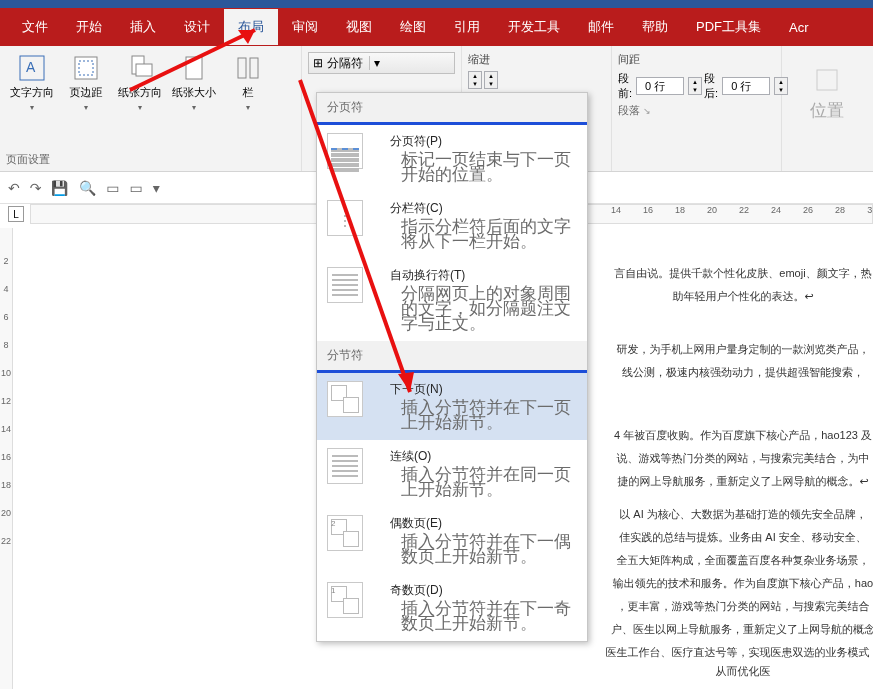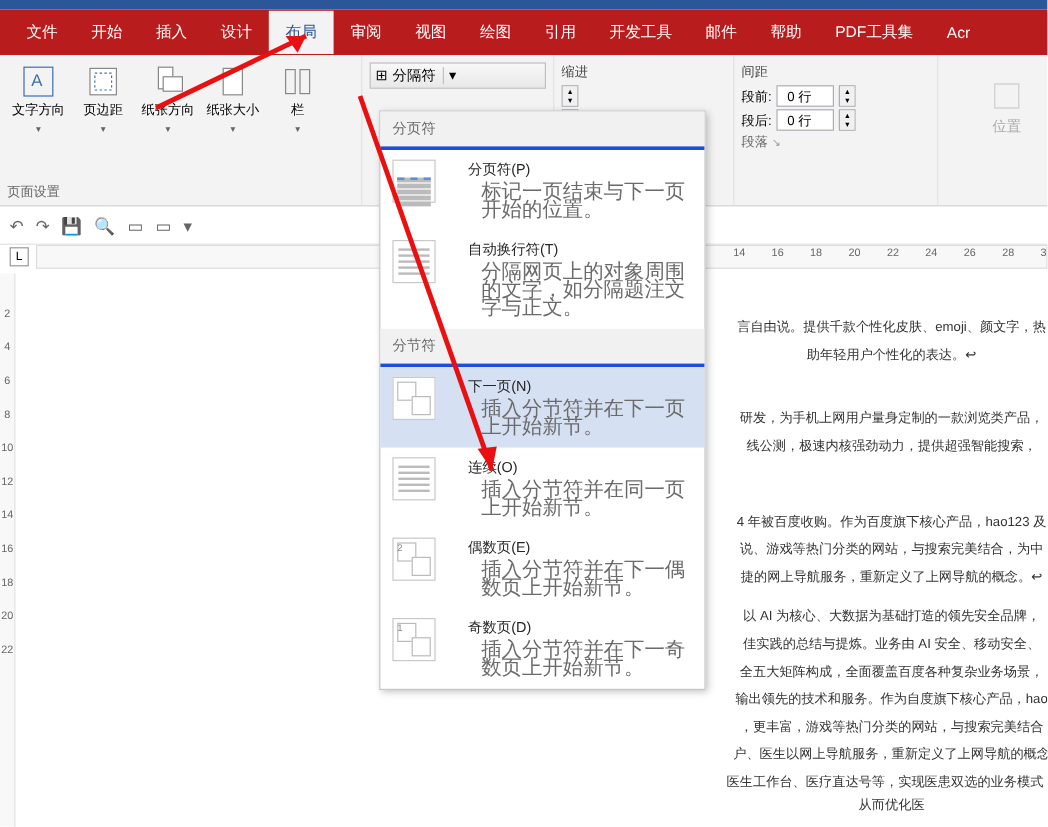--- a/index.html
+++ b/index.html
@@ -22,7 +22,7 @@
 .breaks-btn { height: 22px; border: 1px solid #c0c0c0; background: linear-gradient(#f8f8f8,#e8e8e8); display: flex; align-items: center; padding: 0 4px; gap: 4px; font-size: 12px; cursor: pointer; }
 .breaks-btn .caret-box { border-left: 1px solid #c0c0c0; padding-left: 4px; margin-left: 2px; }
 
-.indent-spacing { display: flex; flex-direction: column; gap: 2px; padding-top: 2px; }
+.indent-spacing { display: flex; gap: 2px; padding-top: 2px; }
 .is-row { display: flex; align-items: center; gap: 4px; font-size: 11px; }
 .is-row input { width: 48px; height: 18px; border: 1px solid #abadb3; padding: 0 8px; font-size: 11px; }
 .spin { display:inline-flex; flex-direction:column; border:1px solid #abadb3; }

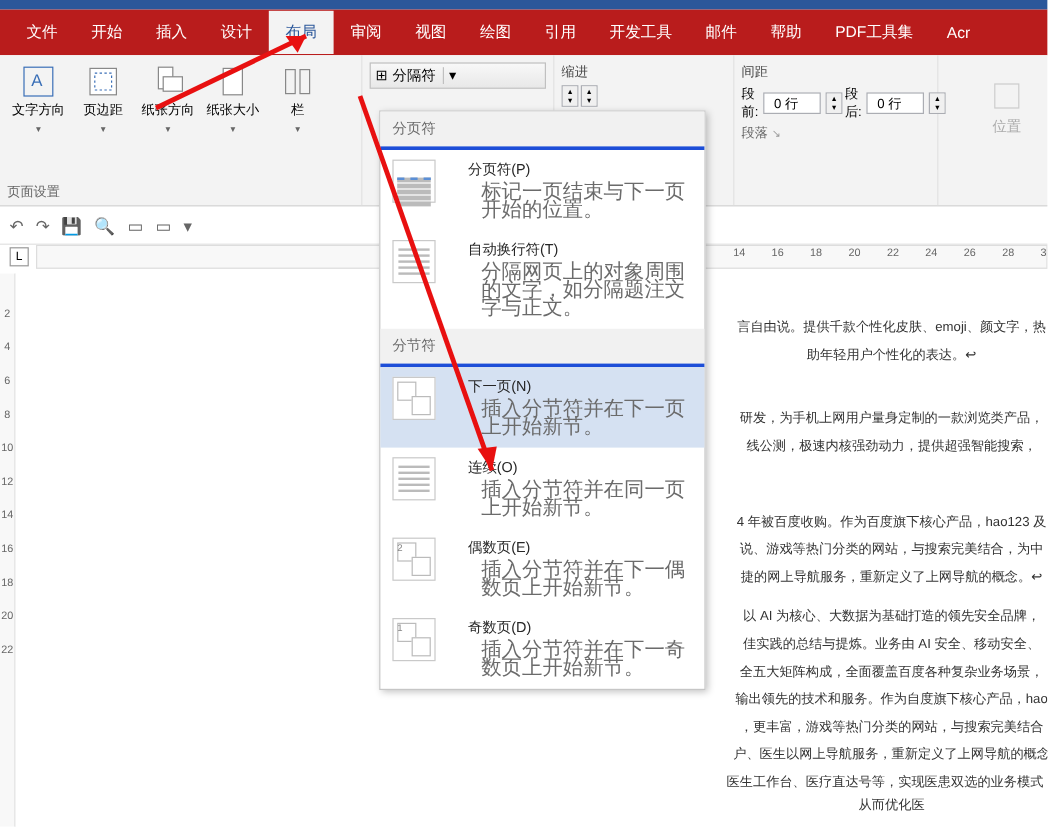--- a/index.html
+++ b/index.html
@@ -66,7 +66,7 @@
 .arrow-line { stroke: #e81010; stroke-width: 4; fill: none; }
 .arrow-head { fill: #e81010; }
 
-.pos-btn { position:absolute; right:12px; top:20px; width:44px; text-align:center; font-size:12px; color:#aaa; }
+.pos-btn { position:absolute; right:24px; top:20px; width:44px; text-align:center; font-size:17px; color:#aaa; }
 .section-dialog { font-size:9px; color:#999; }
 </style>
 </head>

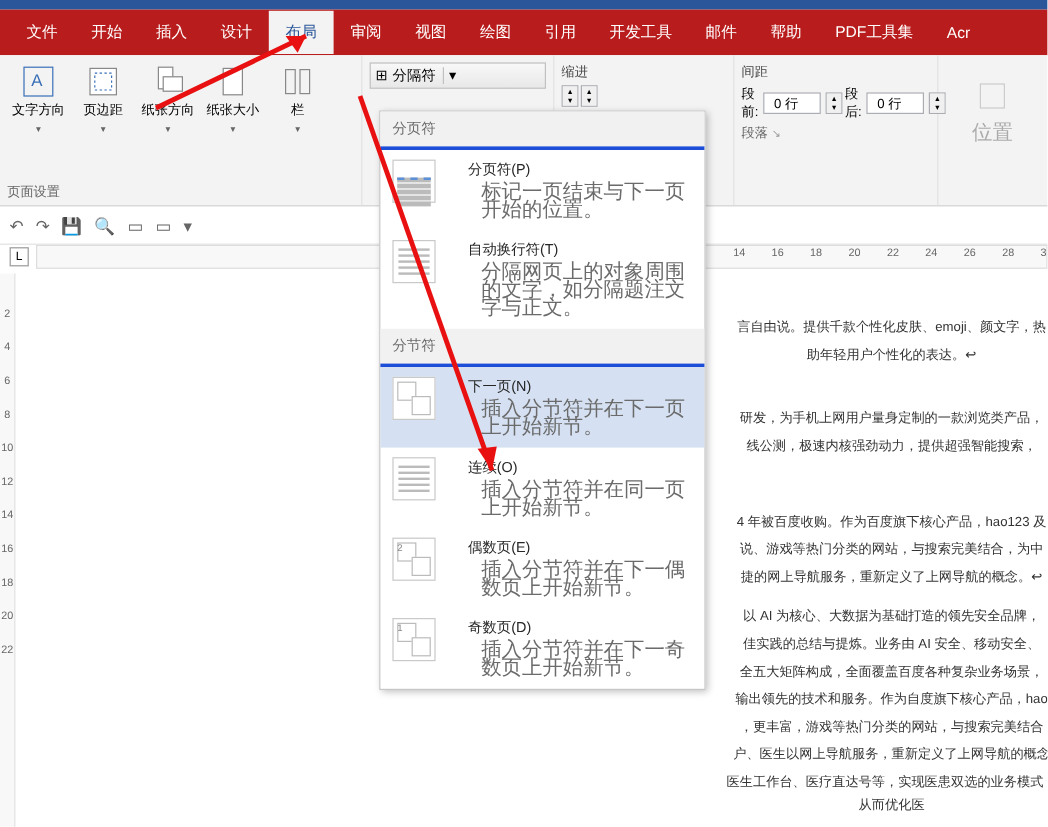--- a/index.html
+++ b/index.html
@@ -280,6 +280,13 @@
         </div>
       </div>
       <div class="menu-item">
+        <div class="mi-icon ic-lines ic-col"></div>
+      <div class="mi-text">
+          <div class="mi-title">分栏符(C)</div>
+      <div class="mi-desc">指示分栏符后面的文字将从下一栏开始。</div>
+        </div>
+      </div>
+      <div class="menu-item">
         <div class="mi-icon ic-lines"></div>
       <div class="mi-text">
           <div class="mi-title">自动换行符(T)</div>

